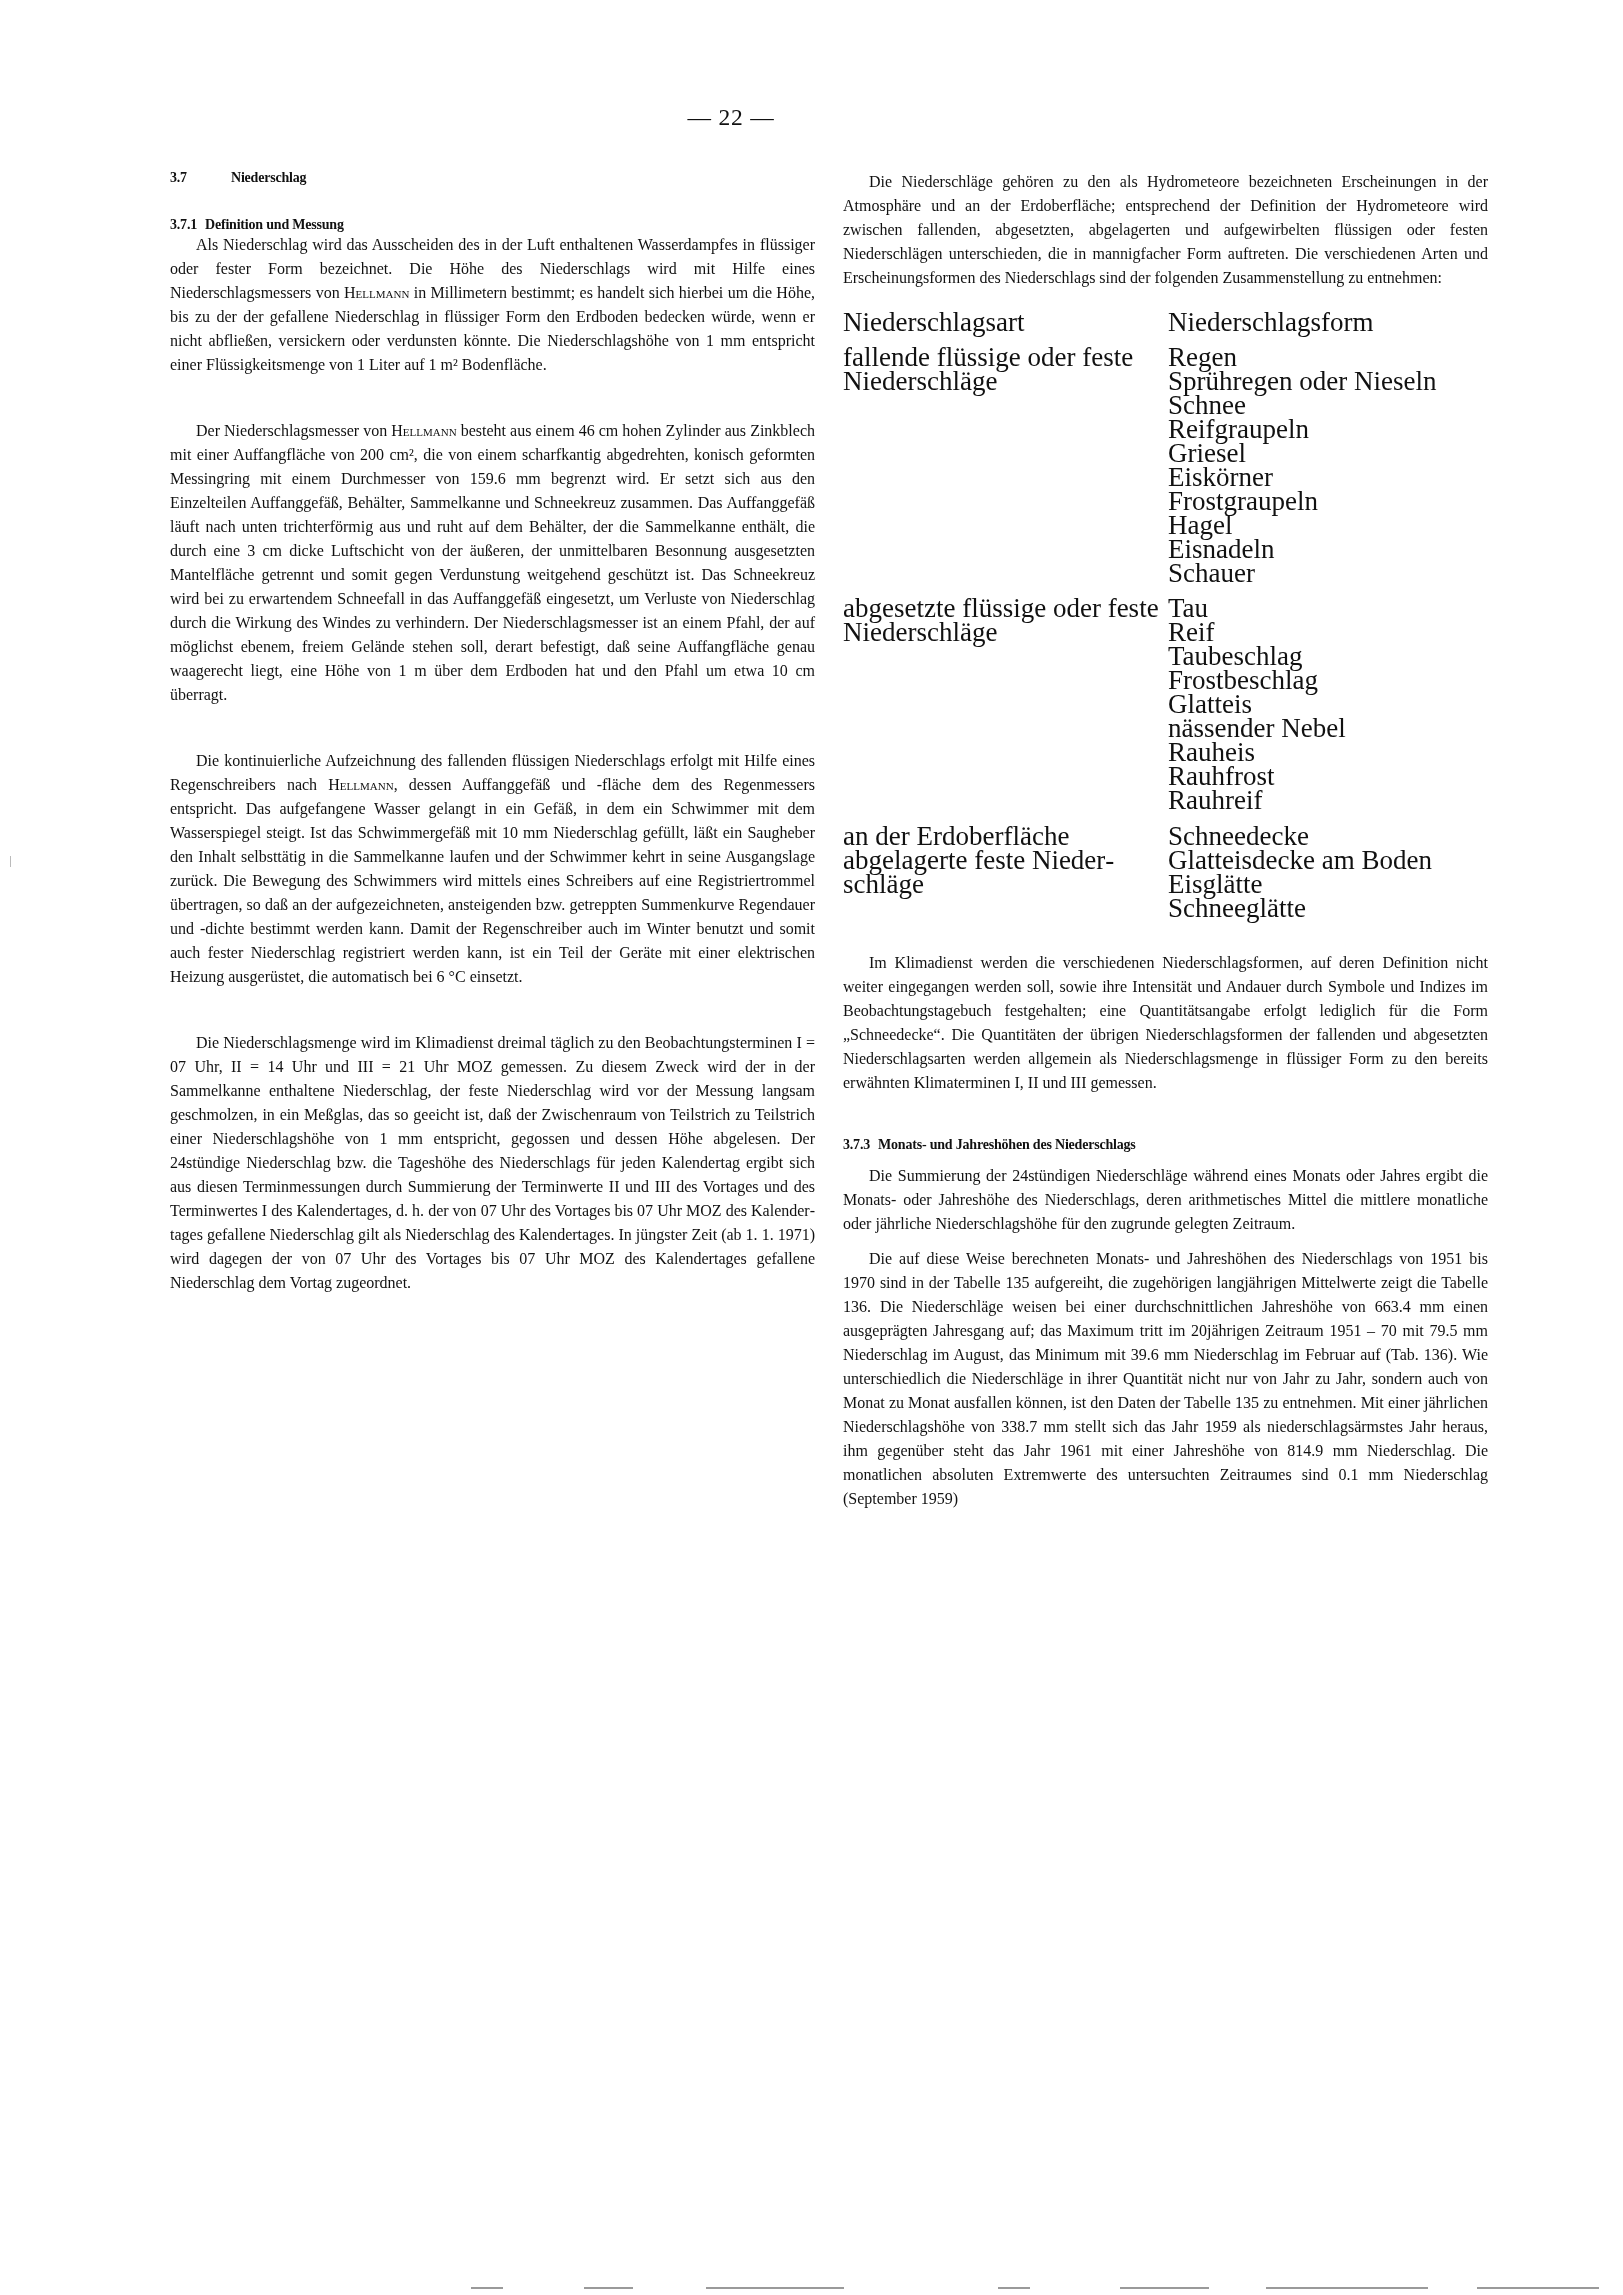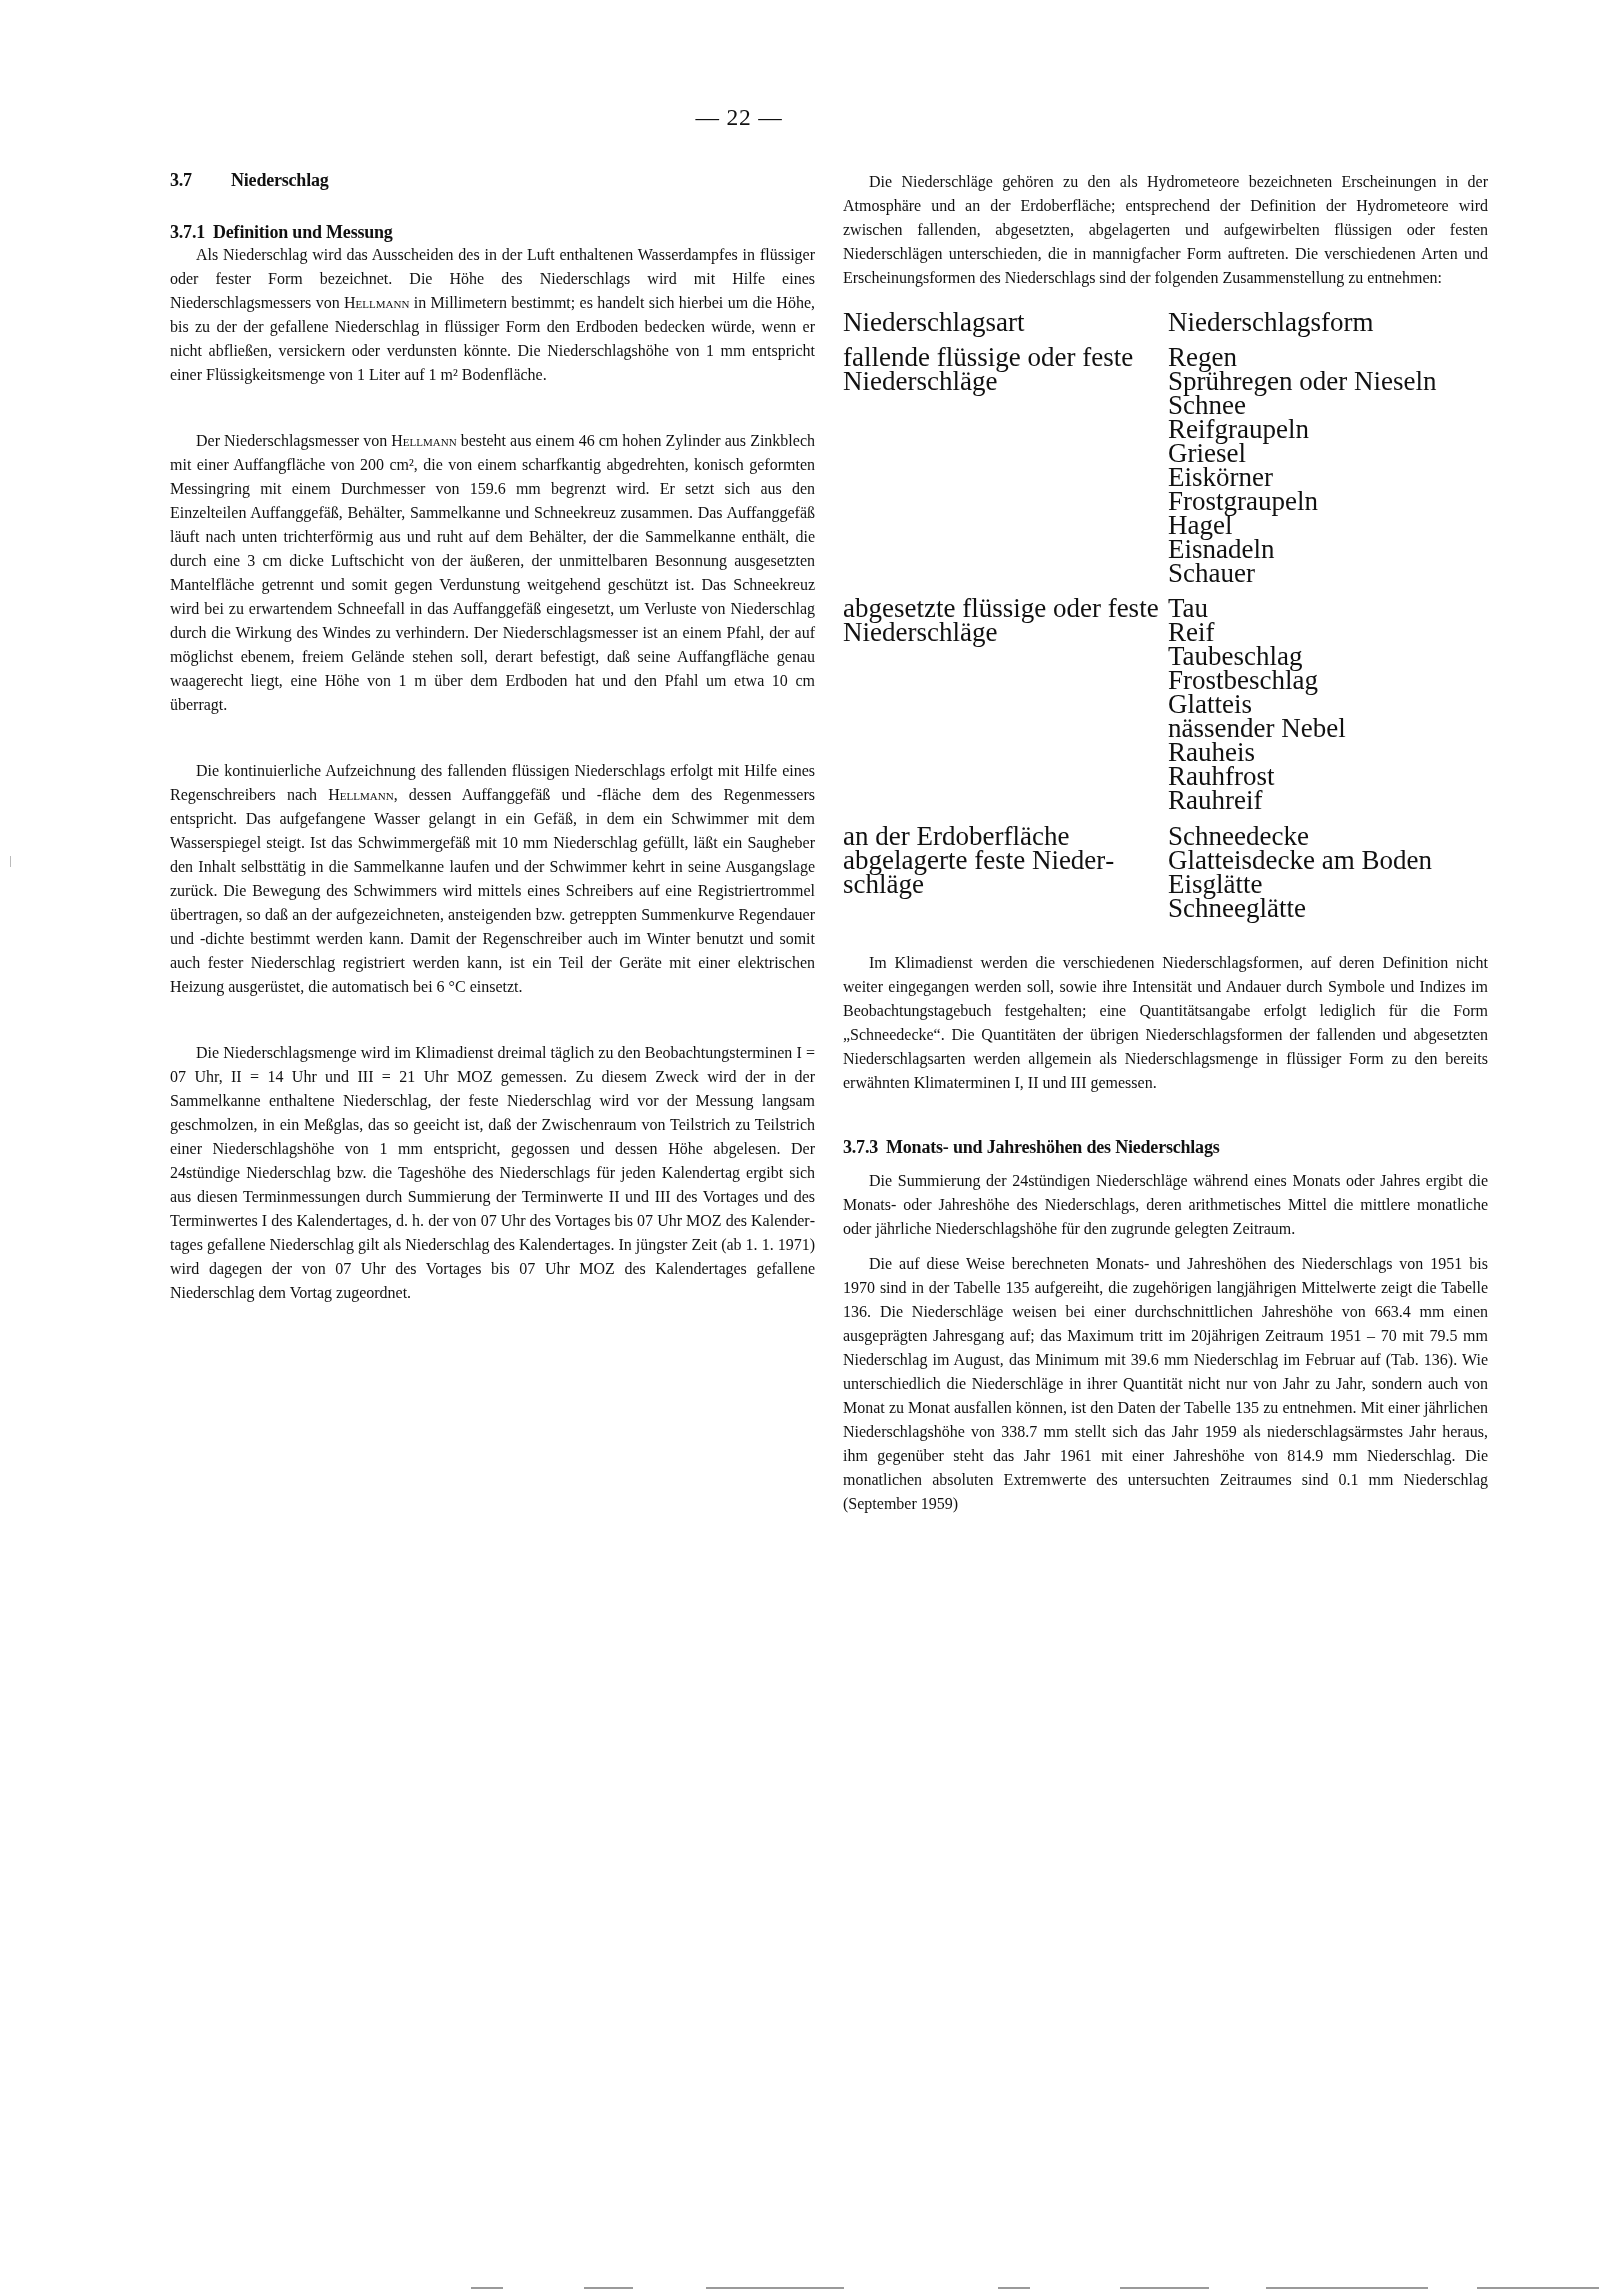--- a/index.html
+++ b/index.html
@@ -5,7 +5,7 @@
   html, body { margin: 0; padding: 0; background: #ffffff; }
   body { width: 1623px; height: 2295px; position: relative; overflow: hidden;
          font-family: "Liberation Serif", "DejaVu Serif", serif; color: #111111; }
-  .page-number { position: absolute; top: 104px; left: 8px; width: 1462px; text-align: center;
+  .page-number { position: absolute; top: 104px; left: 0; width: 1462px; text-align: center;
                  font-size: 23.5px; letter-spacing: 0.8px; }
   .col { position: absolute; top: 170px; width: 499px; }
   .col-left { left: 170px; width: 502px; }

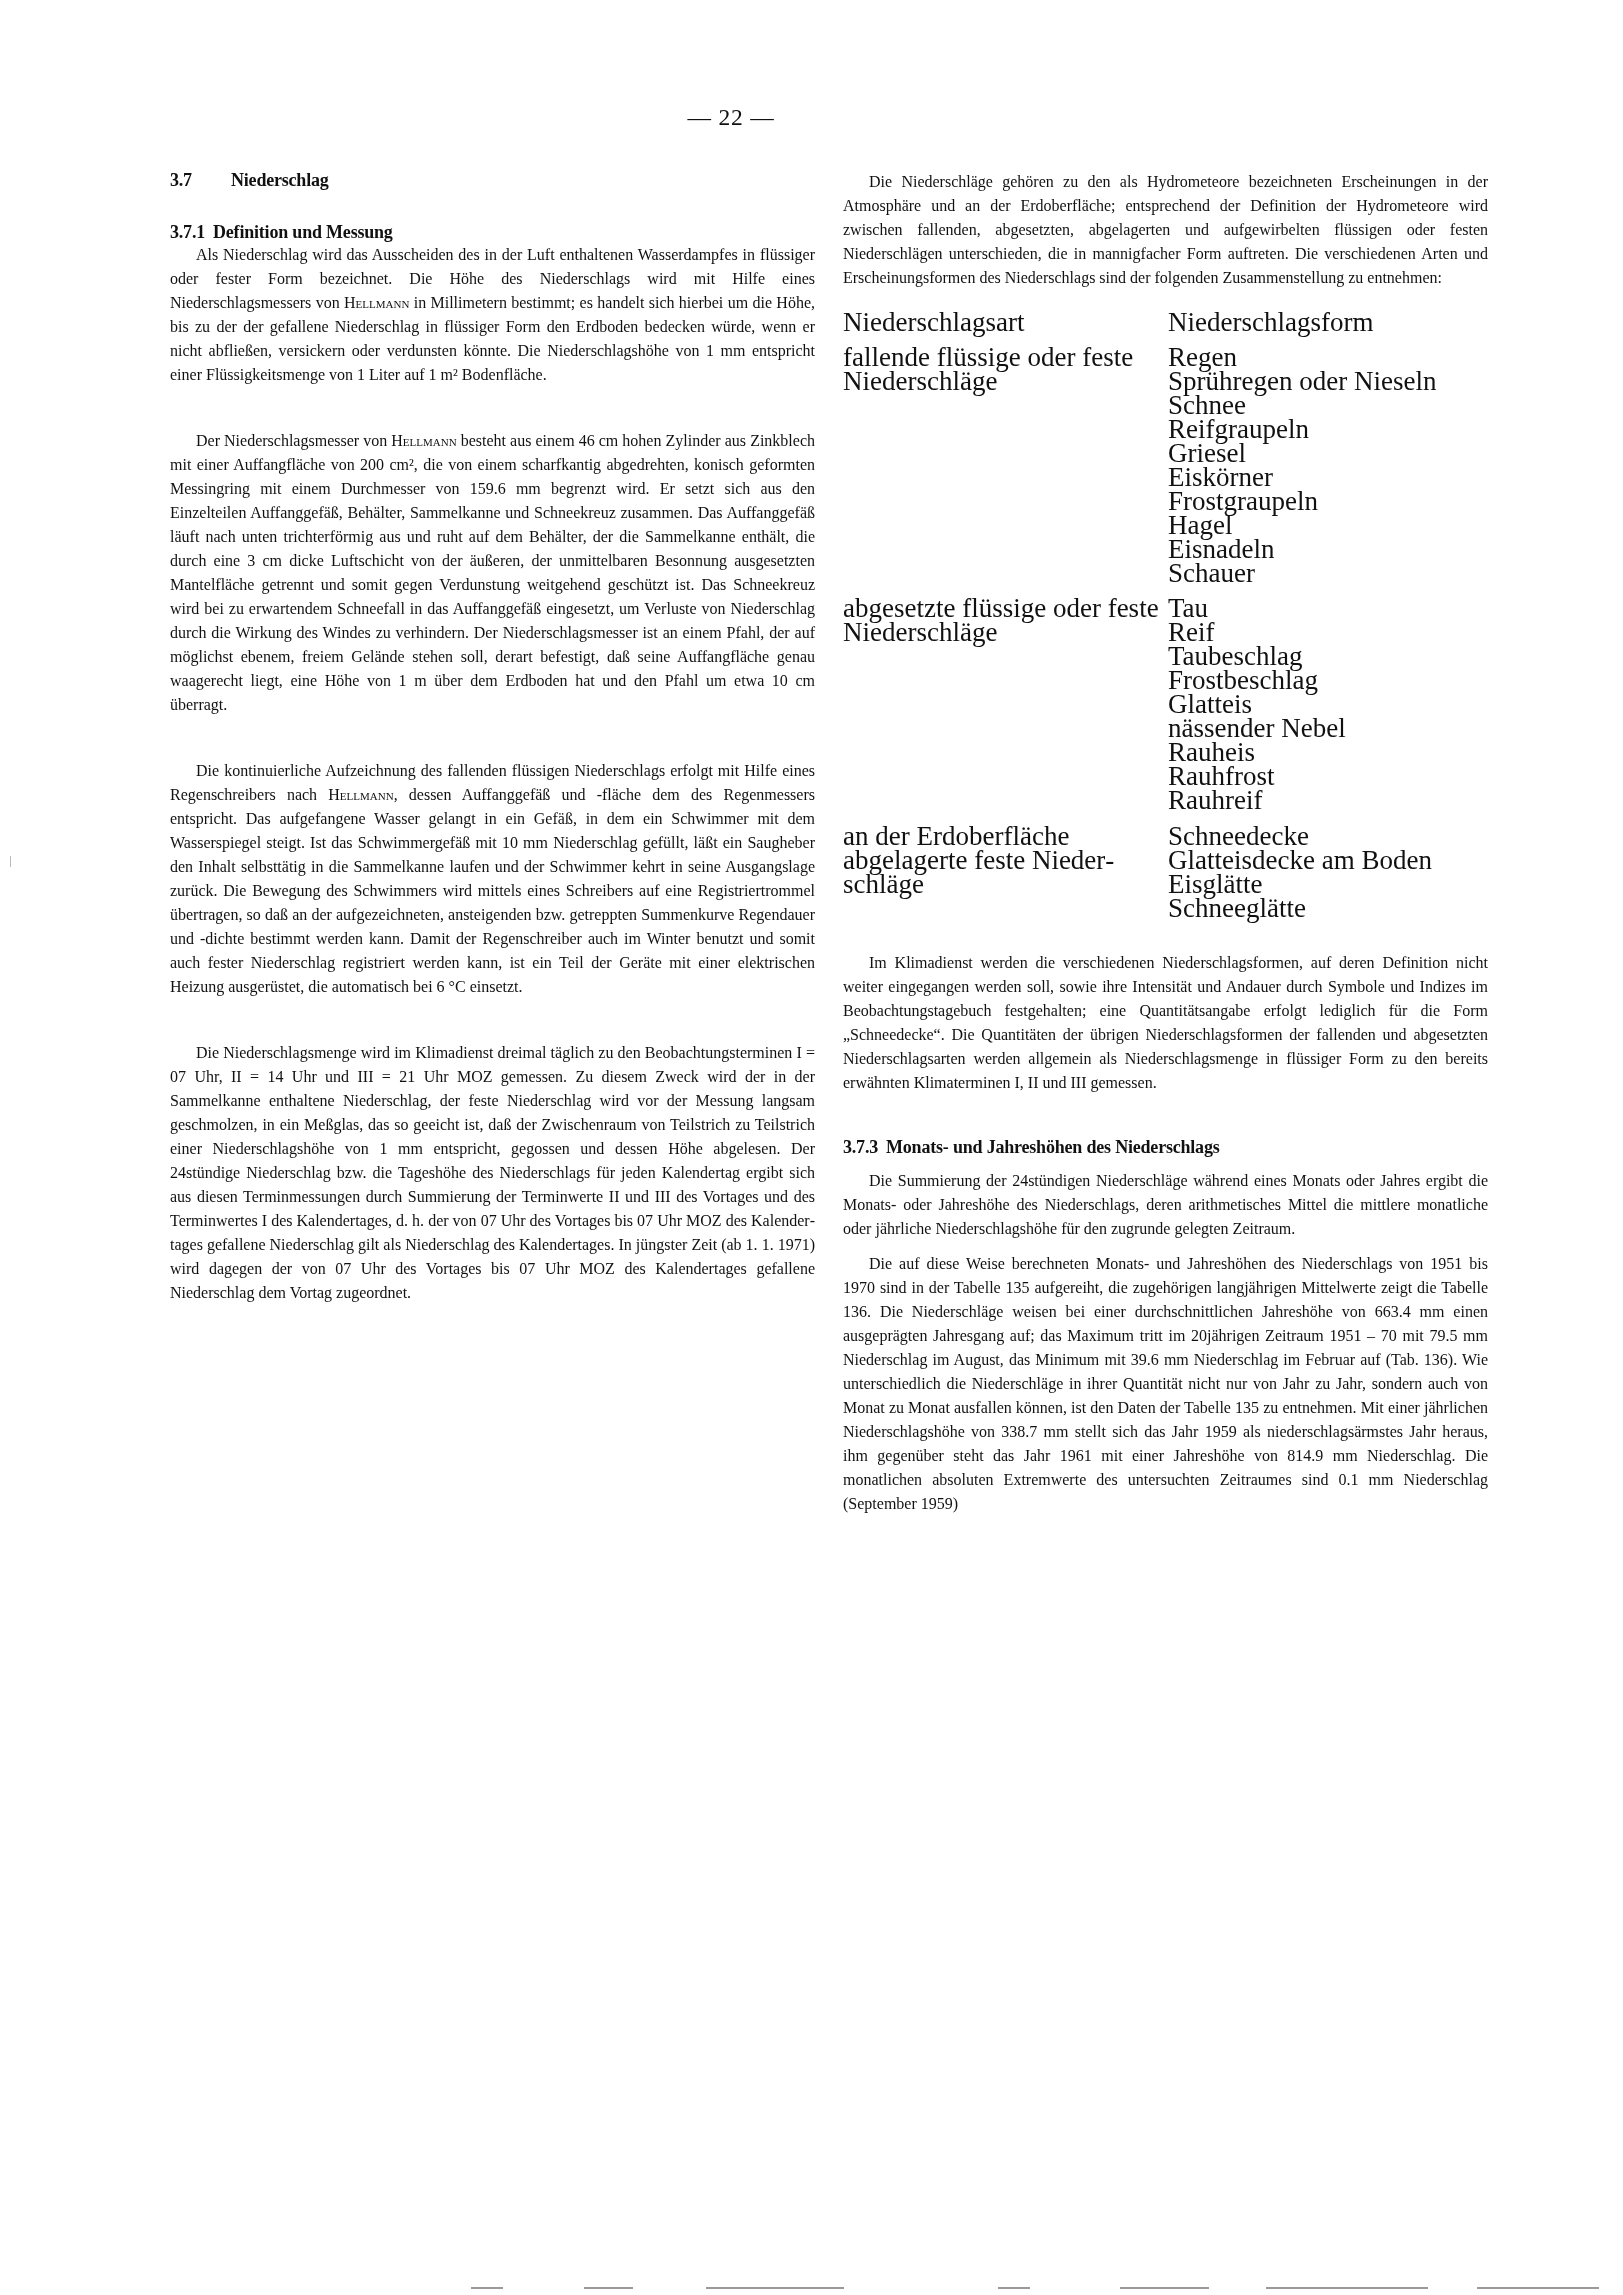--- a/index.html
+++ b/index.html
@@ -12,7 +12,7 @@
   .col-right { left: 843px; width: 645px; }
   .col-left { width: 645px; }
   h2, h3 { font-family: "Liberation Serif", "DejaVu Serif", serif; font-weight: bold; margin: 0;
-           font-size: 18px; letter-spacing: -0.2px; }
+           font-size: 14px; letter-spacing: -0.2px; }
   h2 { margin-bottom: 31px; }
   h3 { }
   .h-num { display: inline-block; }

